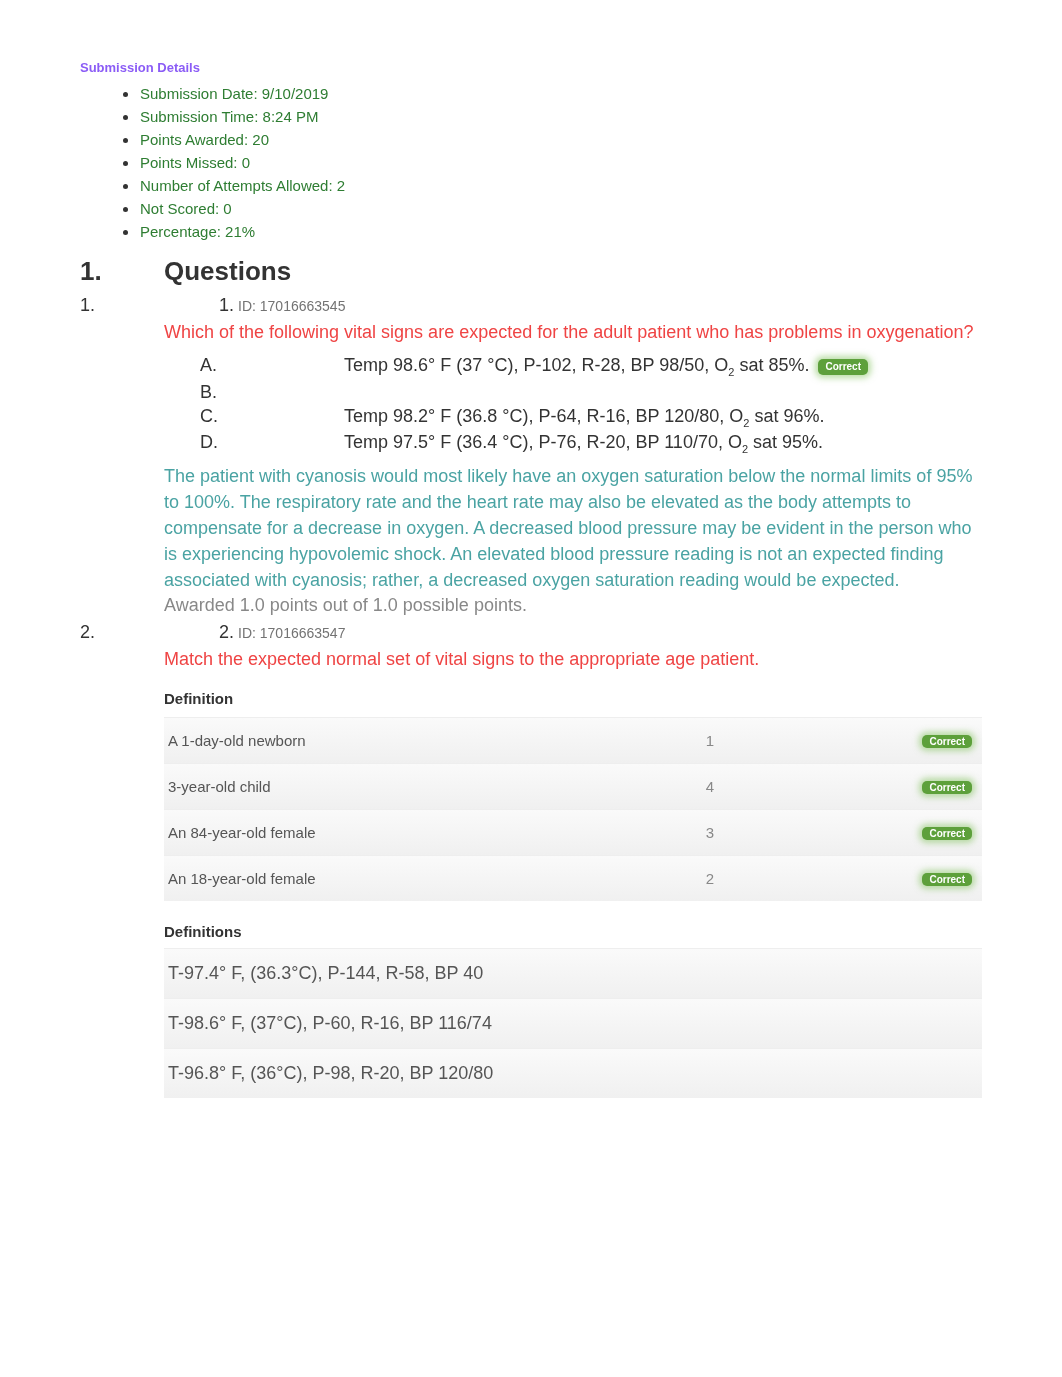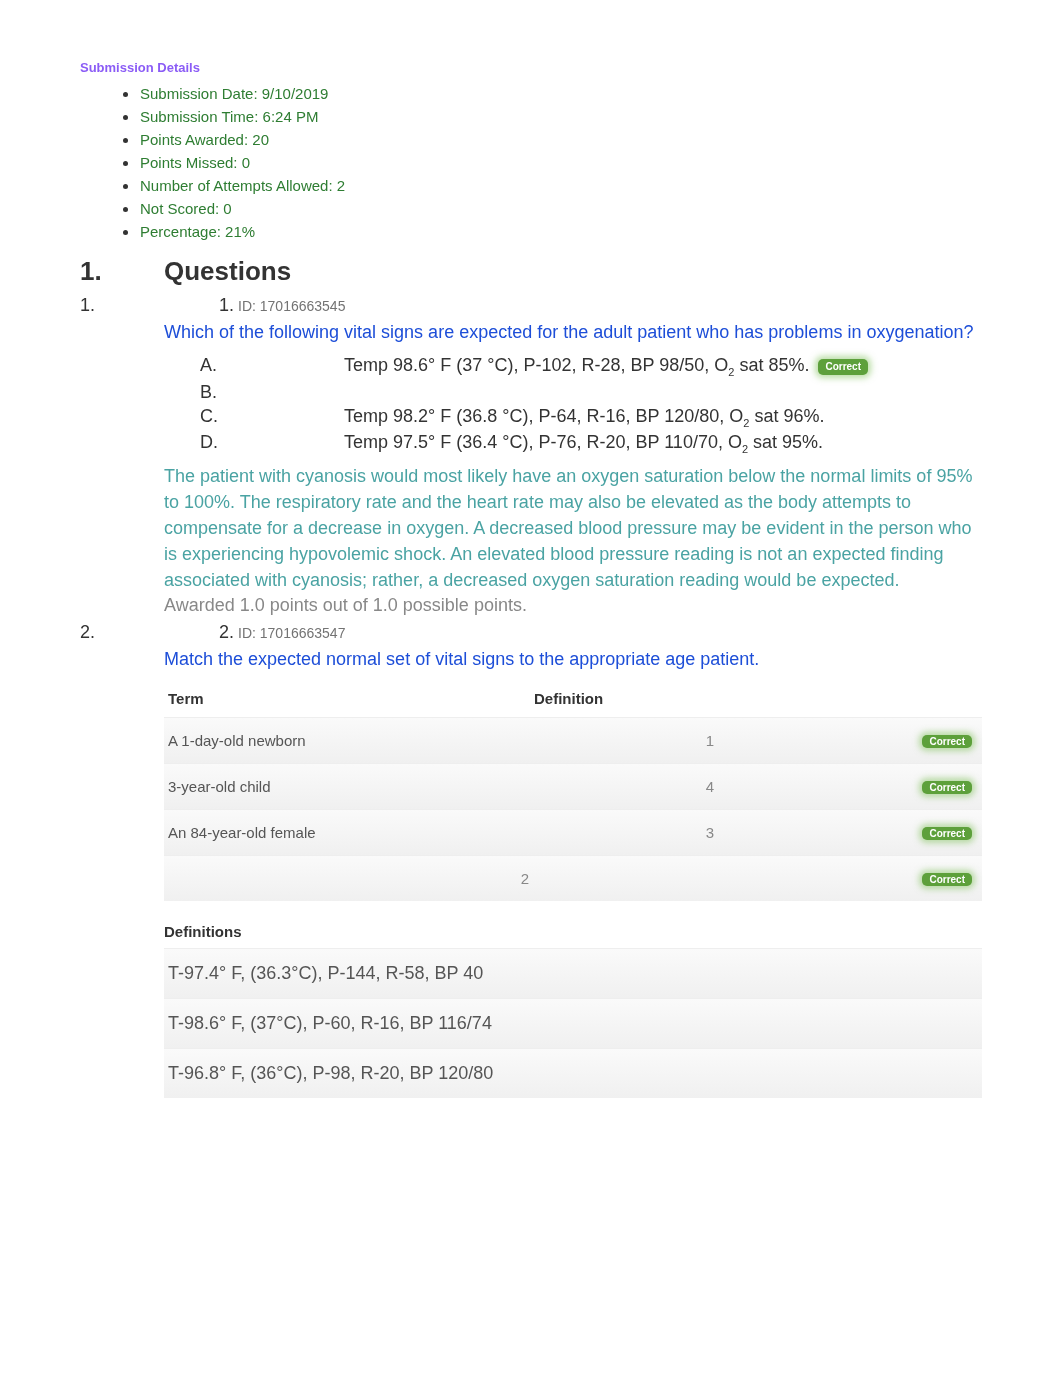--- a/index.html
+++ b/index.html
@@ -165,7 +165,7 @@
 <div class="submission-title">Submission Details</div>
 <ul class="sub-list">
   <li>Submission Date: 9/10/2019</li>
-  <li>Submission Time: 6:24 PM</li>
+  <li>Submission Time: 8:24 PM</li>
   <li>Points Awarded: 20</li>
   <li>Points Missed: 0</li>
   <li>Number of Attempts Allowed: 2</li>

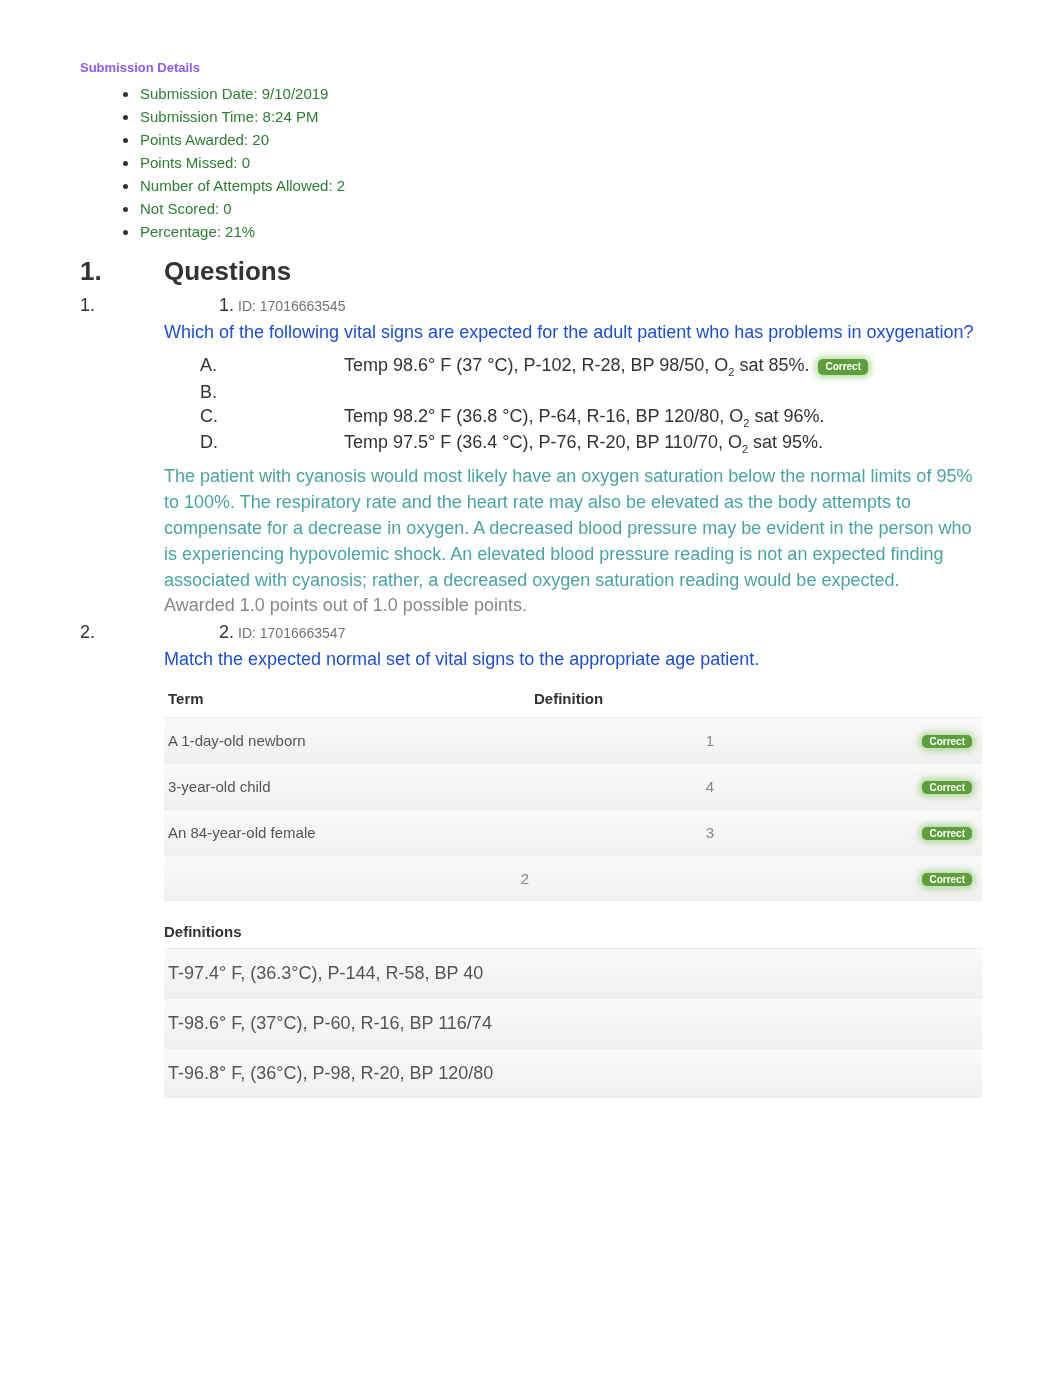--- a/index.html
+++ b/index.html
@@ -64,7 +64,7 @@
   .q-text {
     font-family: 'Helvetica Neue', Arial, sans-serif;
     font-size: 18px;
-    color: #1d4ed8;
+    color: #ef4444;
     margin: 4px 0 8px 84px;
     line-height: 1.4;
   }

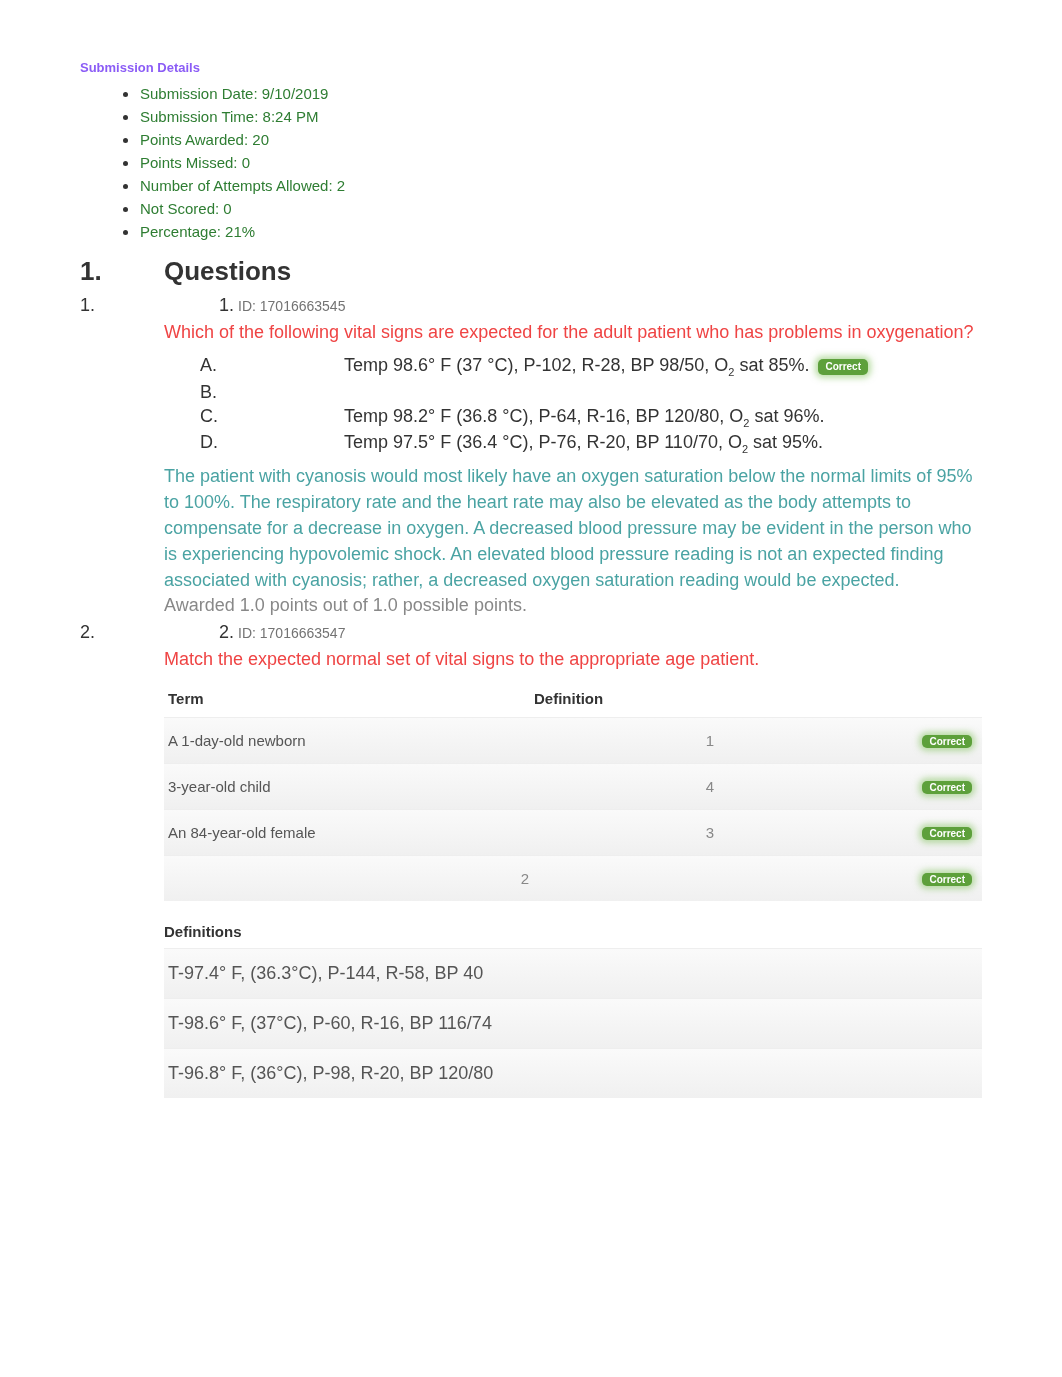--- a/index.html
+++ b/index.html
@@ -222,7 +222,6 @@
 
 <div class="match-table">
   <div class="match-head">
-    <div class="col-term">Term</div>
     <div class="col-def">Definition</div>
   </div>
   <div class="match-row">

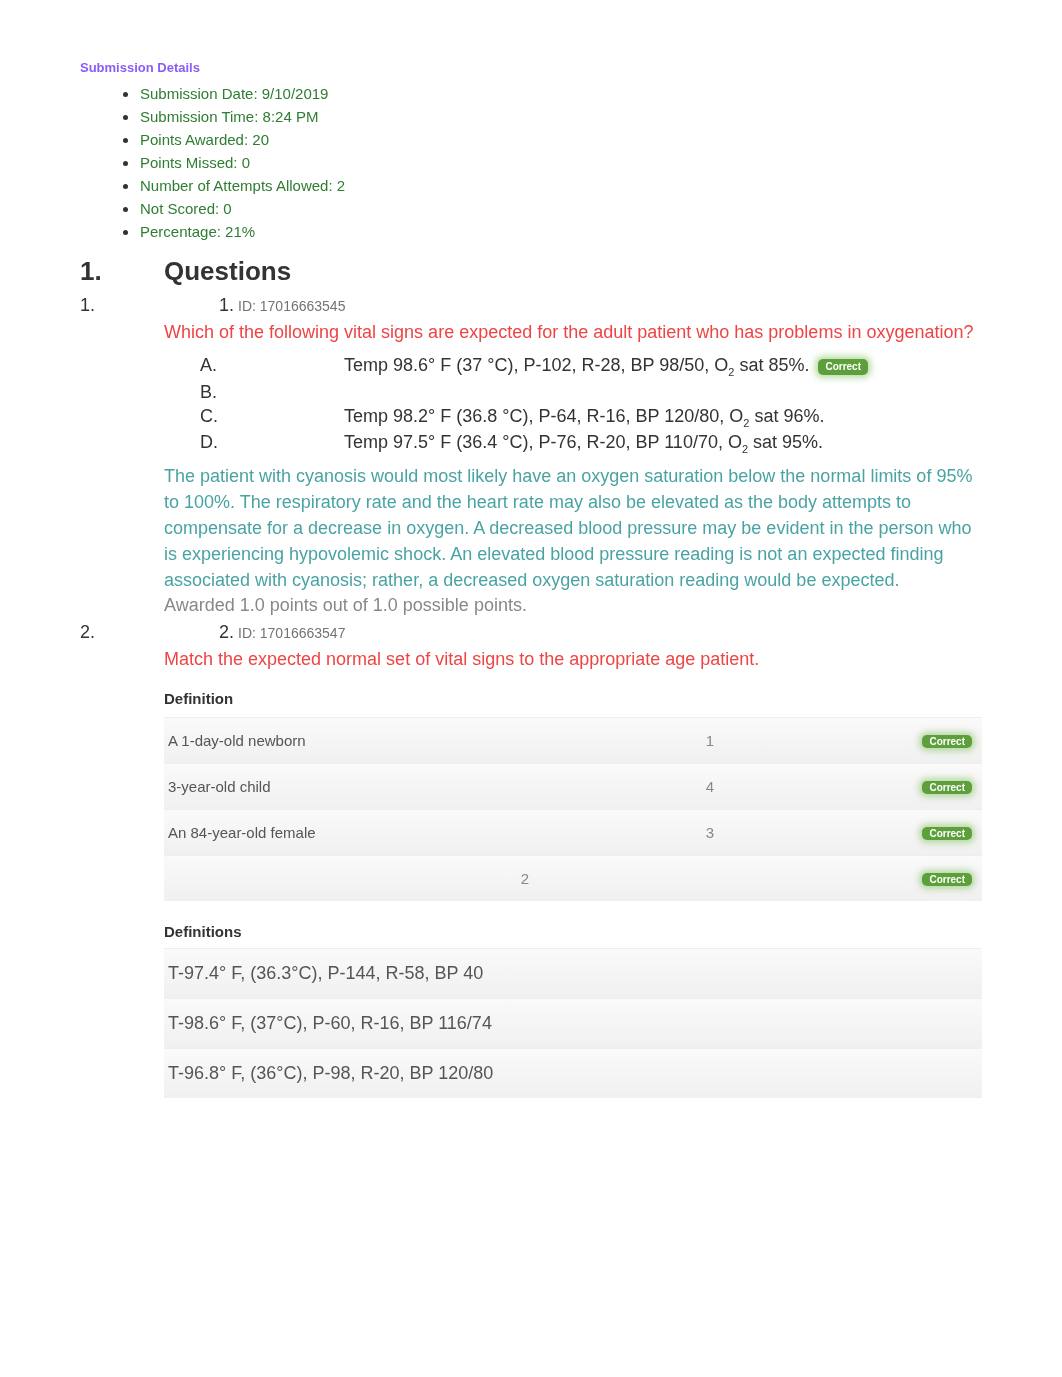--- a/index.html
+++ b/index.html
@@ -240,6 +240,7 @@
     <div class="col-tag"><span class="correct-tag">Correct</span></div>
   </div>
   <div class="match-row">
+    <div class="col-term">An 18-year-old female</div>
     <div class="col-ans">2</div>
     <div class="col-tag"><span class="correct-tag">Correct</span></div>
   </div>

